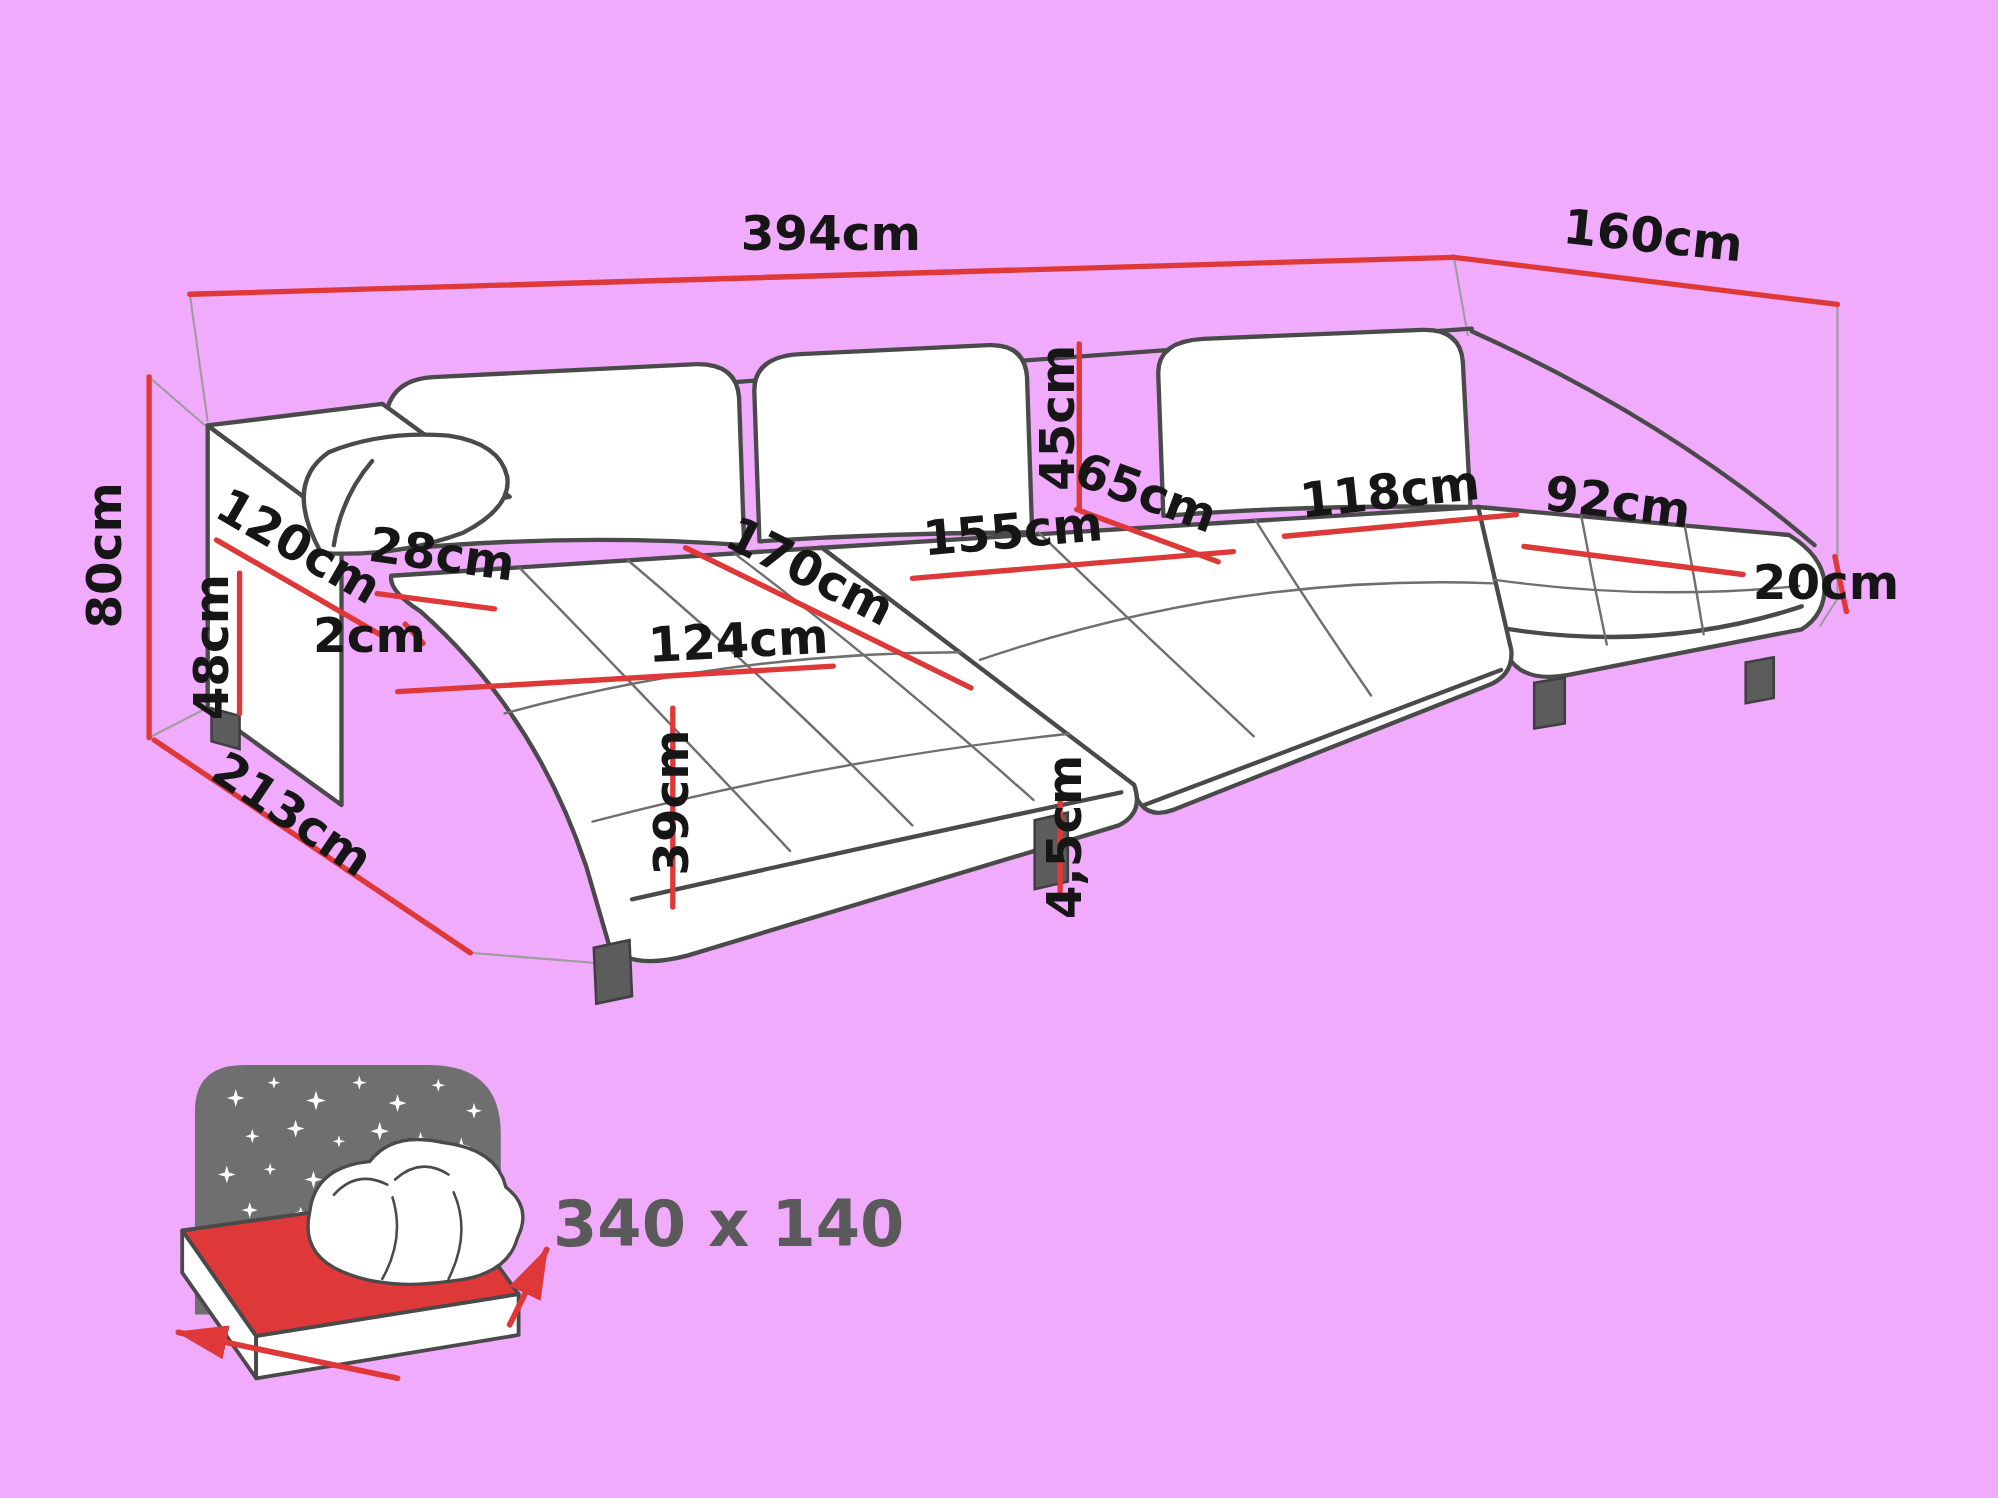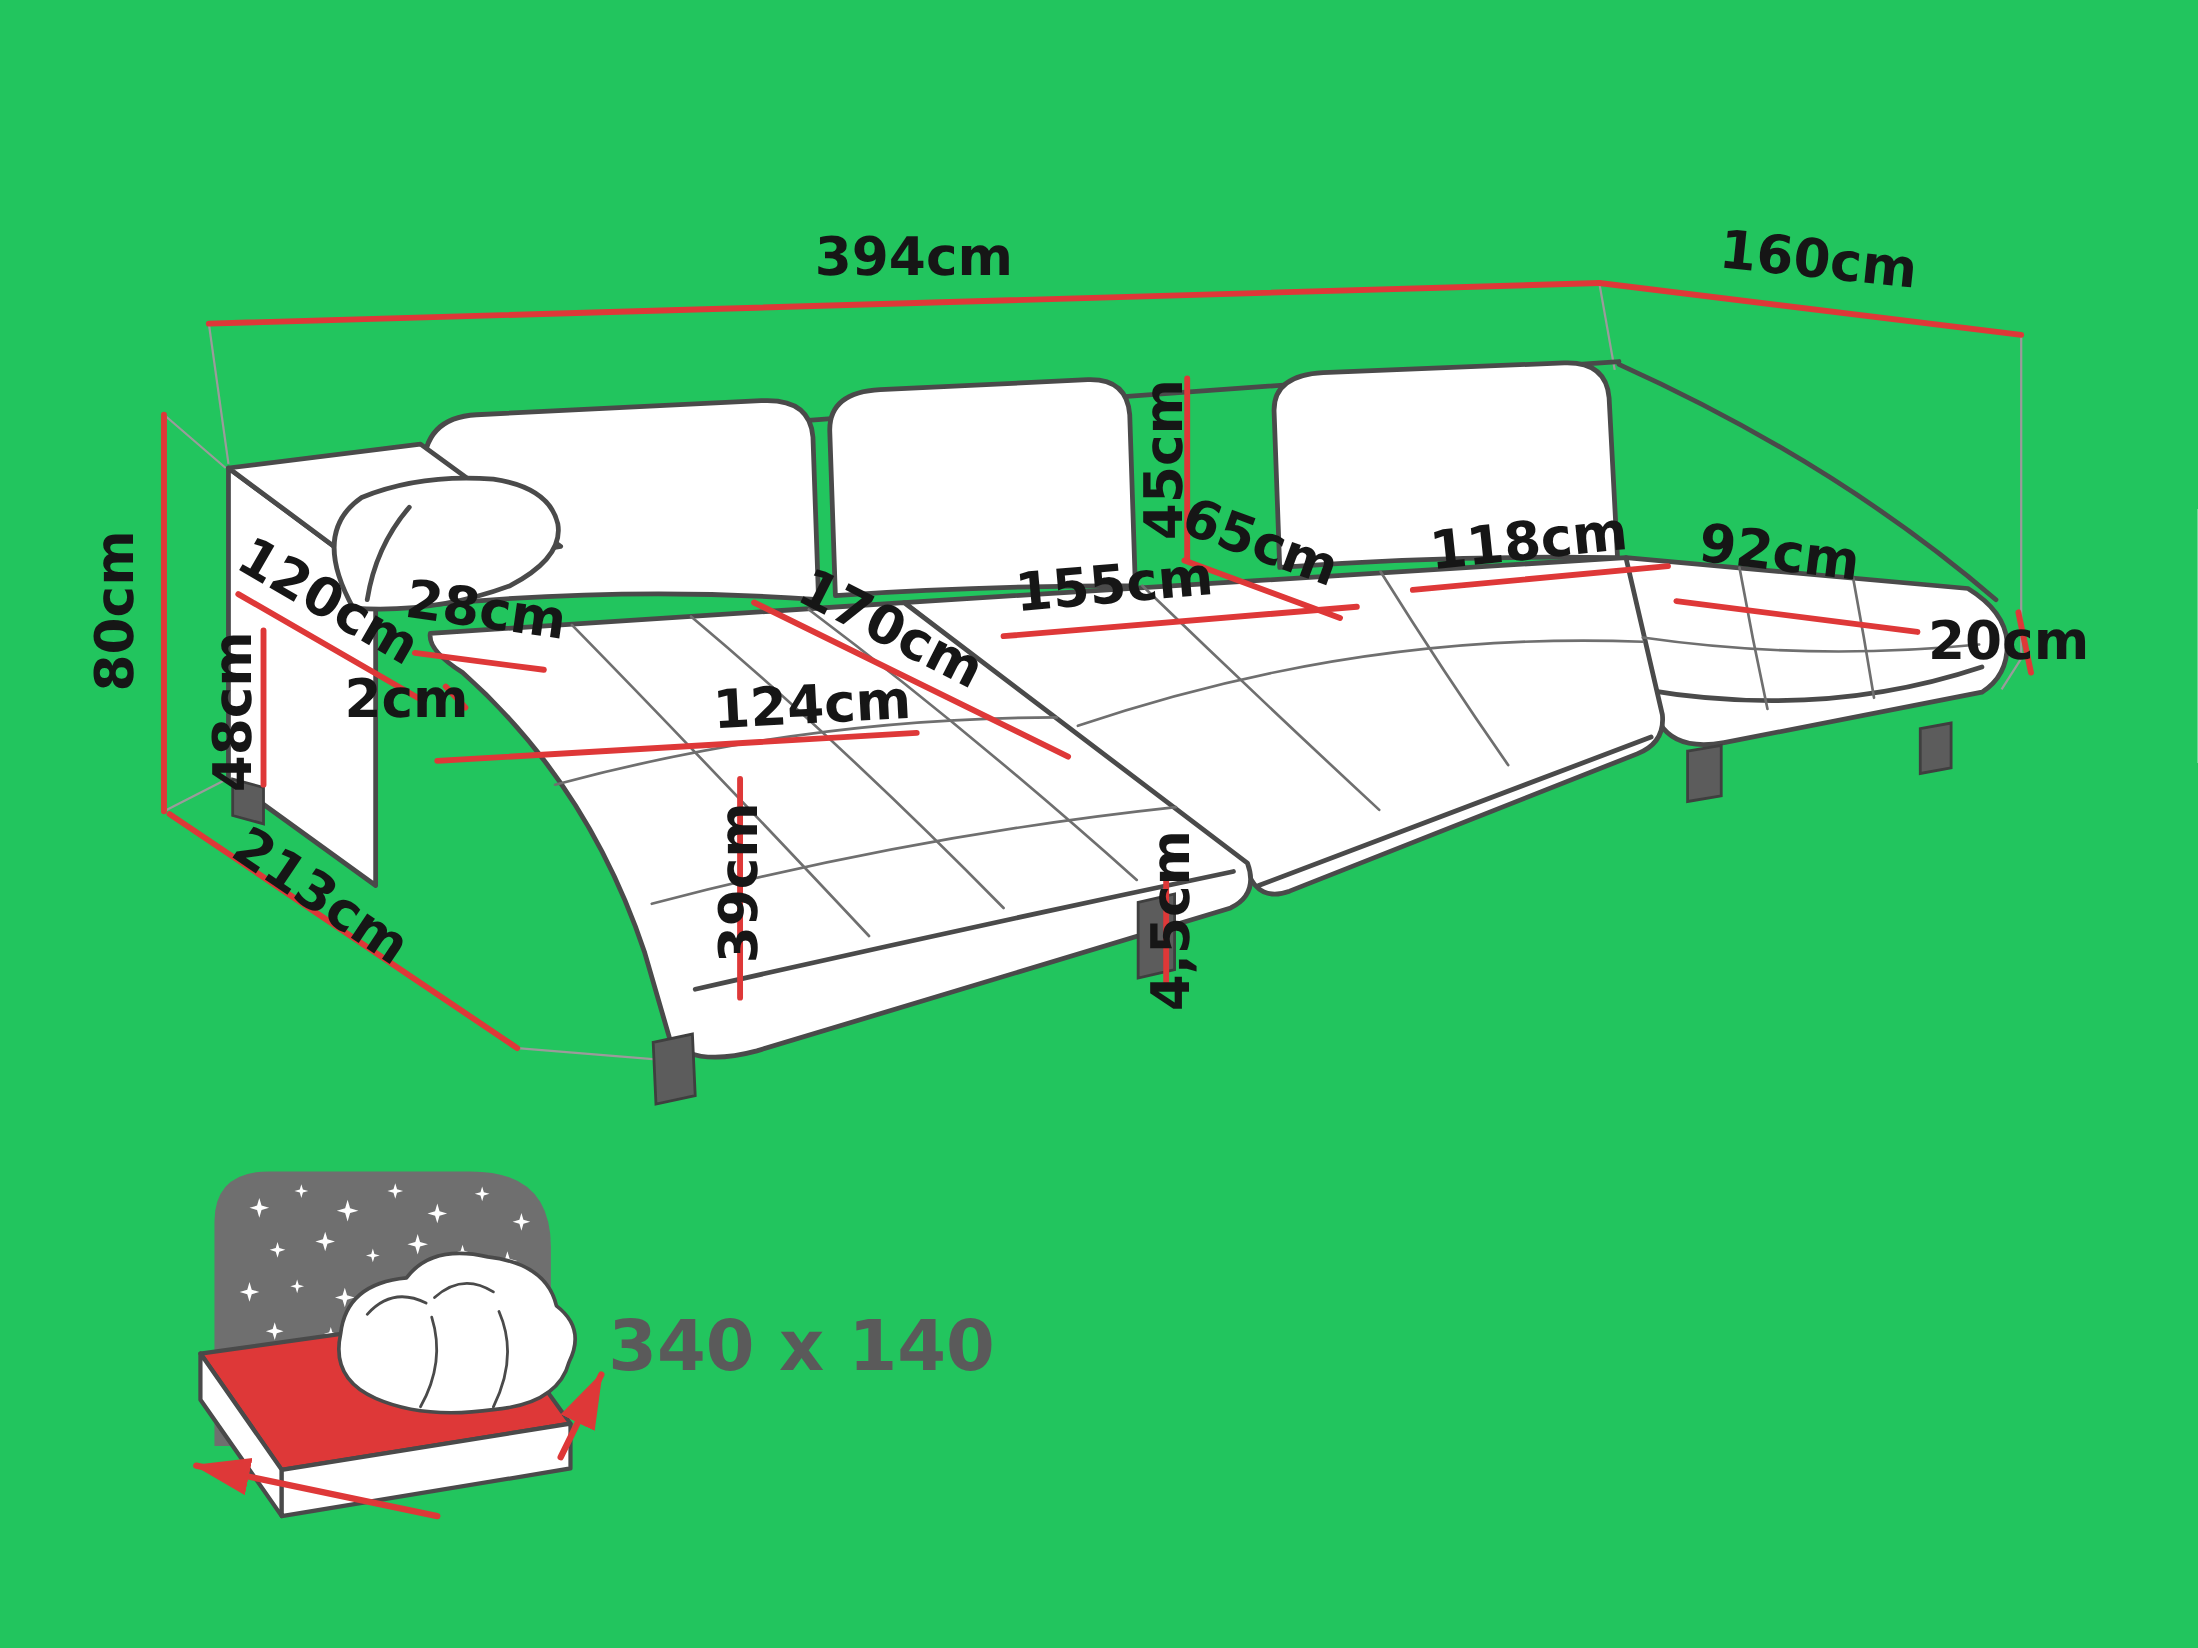--- a/index.html
+++ b/index.html
@@ -11,7 +11,7 @@
     --sleep-text:#5a5a5a;
   }
   html,body{margin:0;padding:0;background:#ffffff;}
-  .canvas{width:1998px;height:1498px;background:#22c55e;position:relative;overflow:hidden;}
+  .canvas{width:1998px;height:1498px;background:#f0abfc;position:relative;overflow:hidden;}
   svg{display:block;}
   .dim{stroke:var(--dimension-line);stroke-width:4.2;fill:none;stroke-linecap:round;}
   .guide{stroke:#9b9b9b;stroke-width:1.6;fill:none;}

